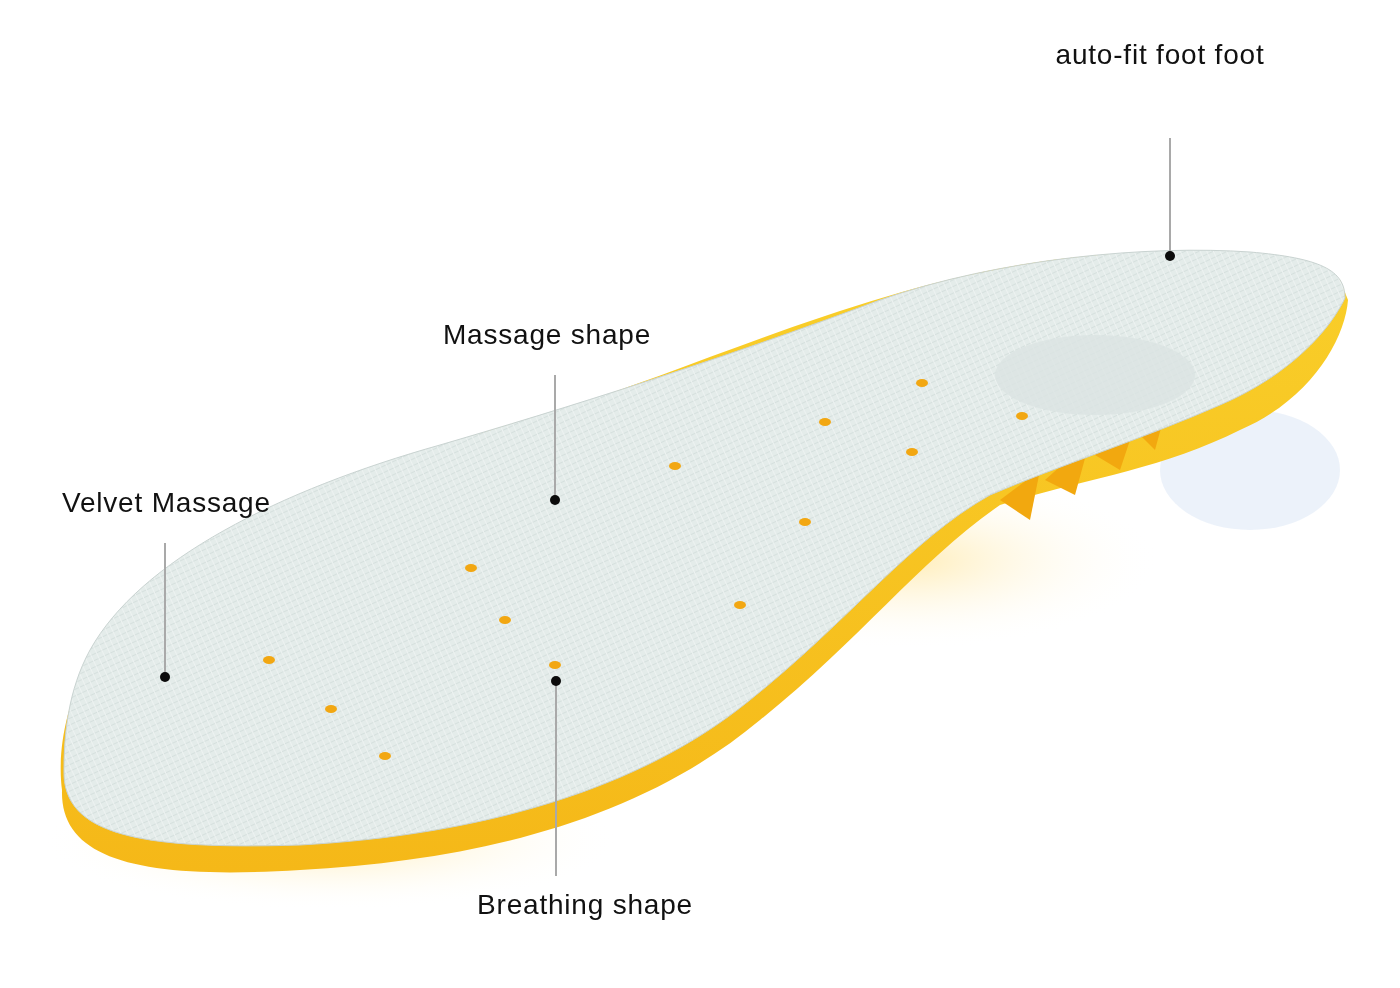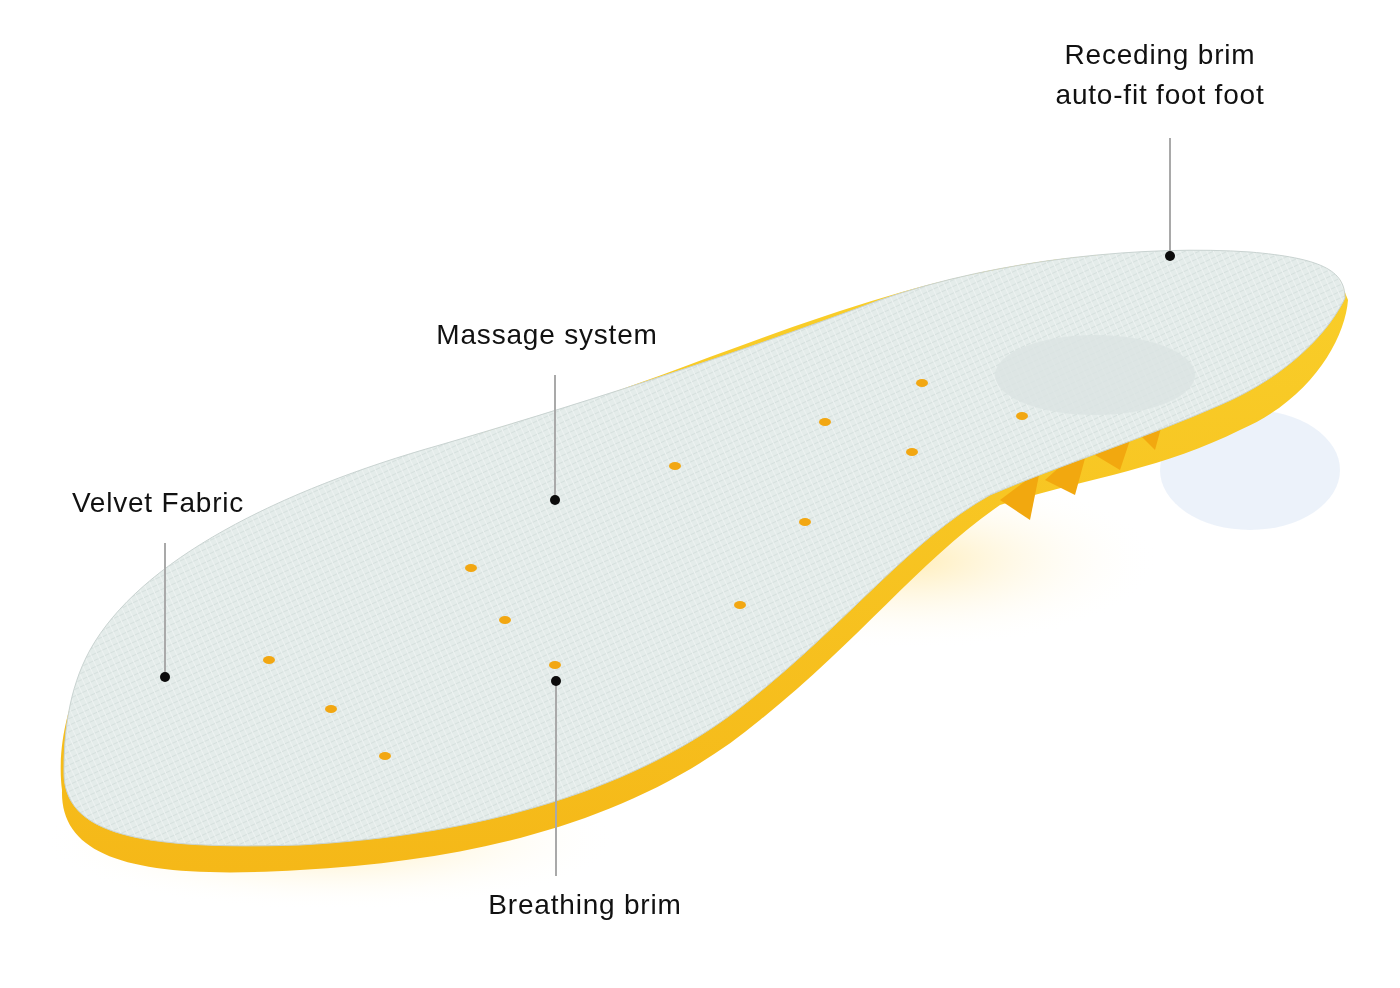--- a/index.html
+++ b/index.html
@@ -96,7 +96,6 @@
 
   
   <div class="label" id="lbl-receding" style="left:1030px; top:35px; width:260px;">
-    <span class="line">Receding brim</span>
     <span class="line">auto-fit foot foot</span>
   </div>
   <div class="label" style="left:427px; top:315px; width:240px;">

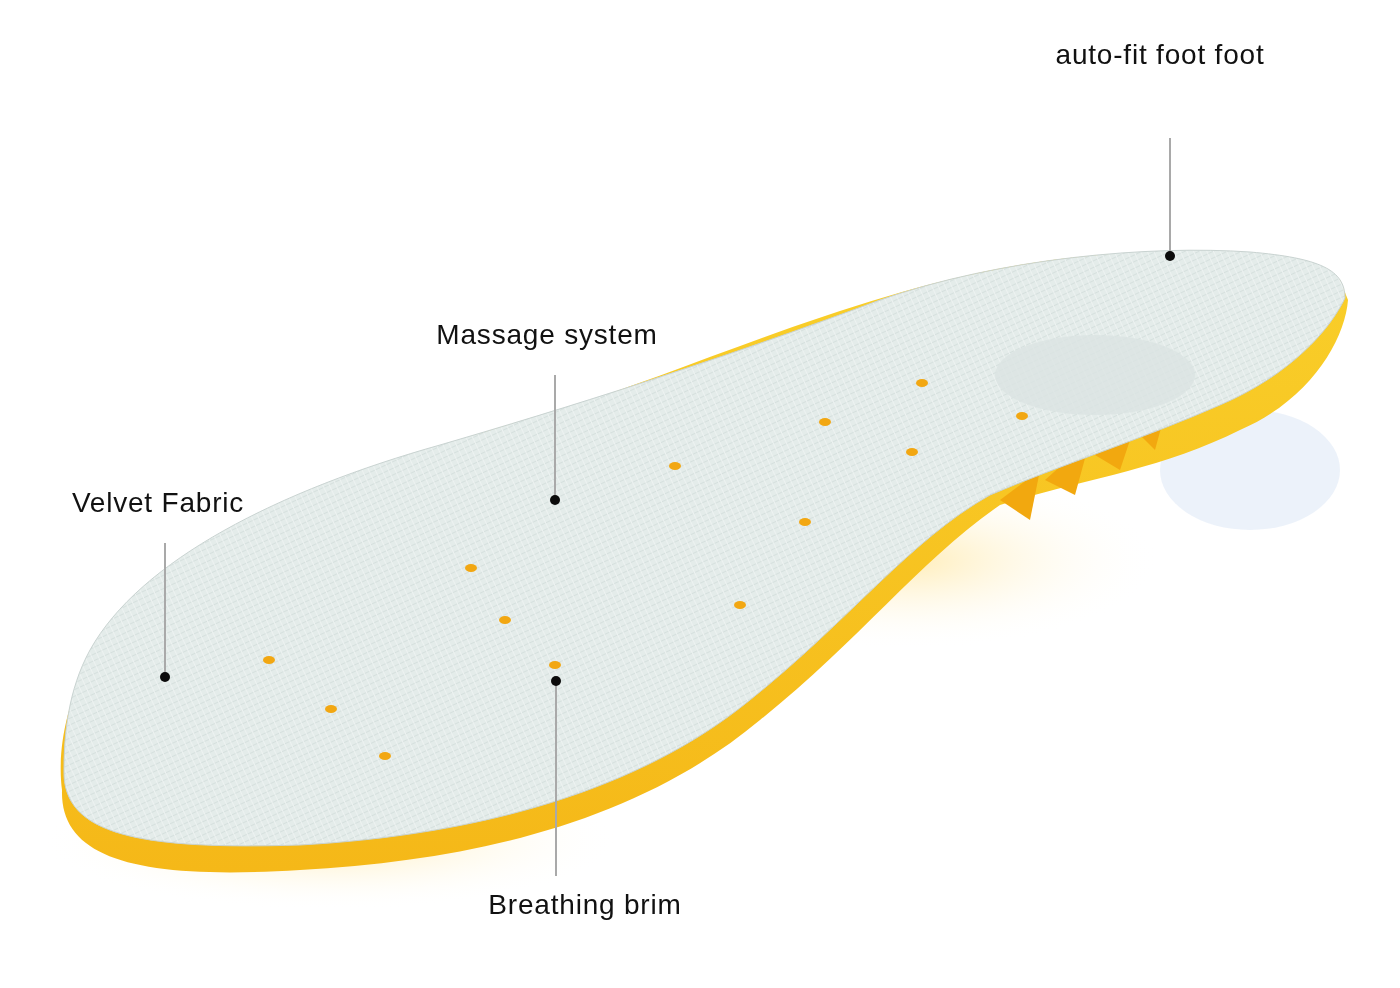--- a/index.html
+++ b/index.html
@@ -99,7 +99,7 @@
     <span class="line">auto-fit foot foot</span>
   </div>
   <div class="label" style="left:427px; top:315px; width:240px;">
-    <span class="line">Massage system</span>
+    <span class="line">Massage shape</span>
   </div>
   <div class="label" style="left:62px; top:483px; width:192px;">
     <span class="line">Velvet Fabric</span>

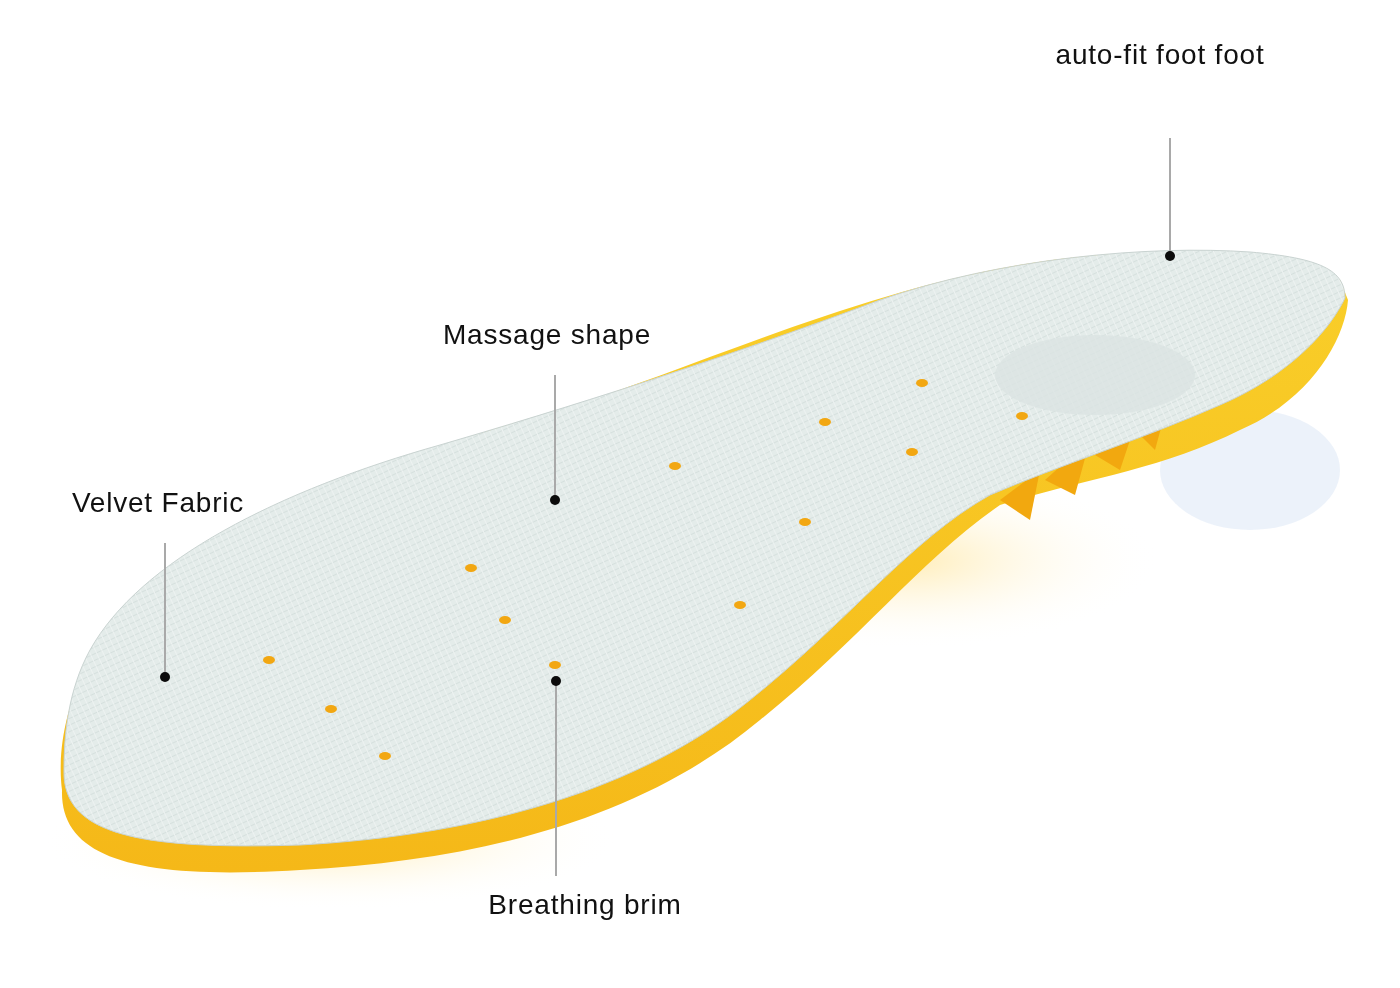--- a/index.html
+++ b/index.html
@@ -102,7 +102,7 @@
     <span class="line">Massage shape</span>
   </div>
   <div class="label" style="left:62px; top:483px; width:192px;">
-    <span class="line">Velvet Fabric</span>
+    <span class="line">Velvet Massage</span>
   </div>
   <div class="label" style="left:472px; top:885px; width:226px;">
     <span class="line">Breathing brim</span>

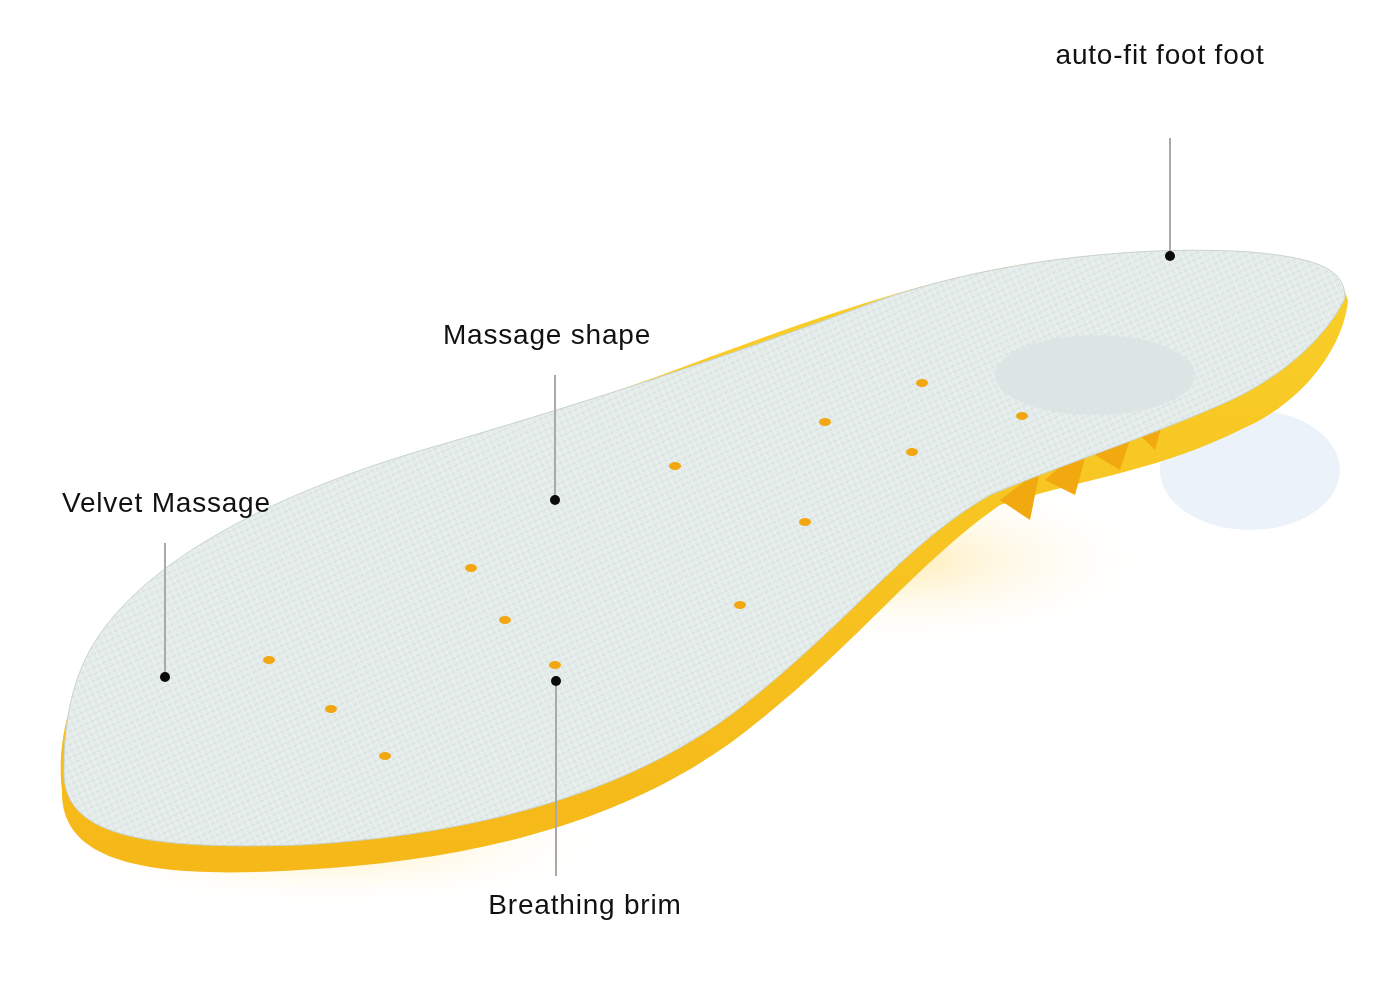--- a/index.html
+++ b/index.html
@@ -105,7 +105,7 @@
     <span class="line">Velvet Massage</span>
   </div>
   <div class="label" style="left:472px; top:885px; width:226px;">
-    <span class="line">Breathing brim</span>
+    <span class="line">Breathing shape</span>
   </div>
 </div>
 

